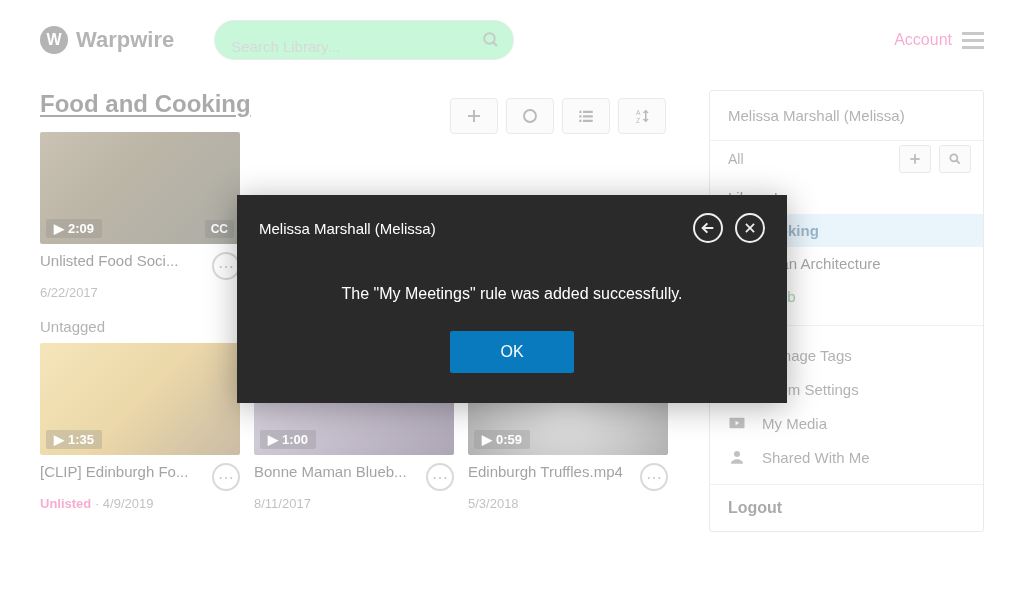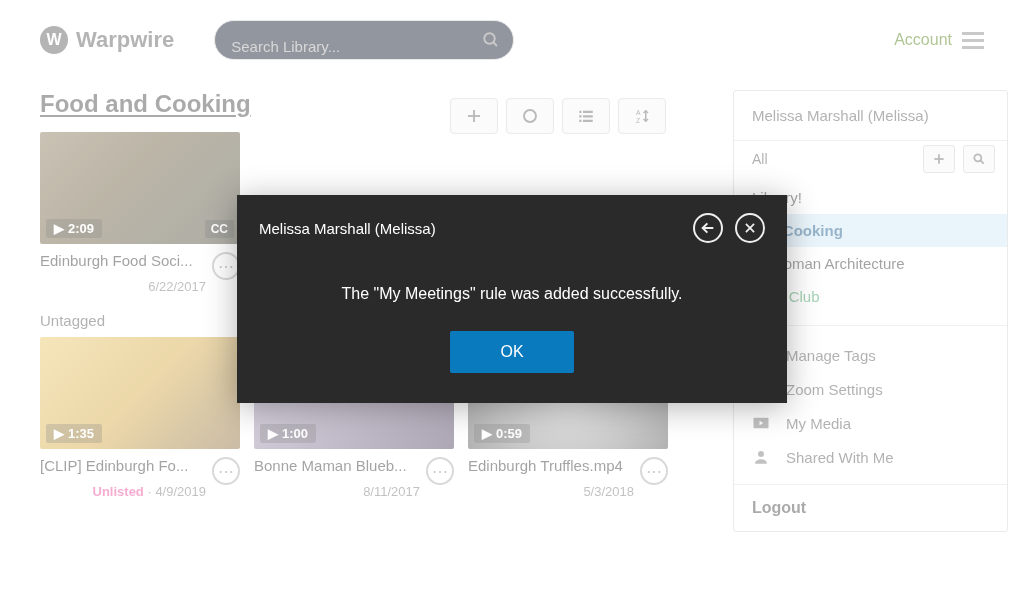--- a/index.html
+++ b/index.html
@@ -8,7 +8,7 @@
 .logo { display: flex; align-items: center; gap: 8px; font-size: 22px; font-weight: 600; color: #595959; }
 .logo-circle { width: 28px; height: 28px; border-radius: 50%; background: #595959; display: flex; align-items: center; justify-content: center; color: #fff; font-weight: 700; font-size: 16px; }
 .search-box { flex: 0 0 300px; position: relative; }
-.search-box input { width: 100%; height: 40px; border: 1px solid #d0d0d0; border-radius: 20px; padding: 12px 44px 0 16px; font-size: 15px; color: #777; background: #0f172a; }
+.search-box input { width: 100%; height: 40px; border: 1px solid #d0d0d0; border-radius: 20px; padding: 12px 44px 0 16px; font-size: 15px; color: #777; background: #86efac; }
 .search-box input::placeholder { color: #aaa; }
 .search-icon-wrap { position: absolute; right: 14px; top: 50%; transform: translateY(-50%); color: #888; }
 .header-spacer { flex: 1; }

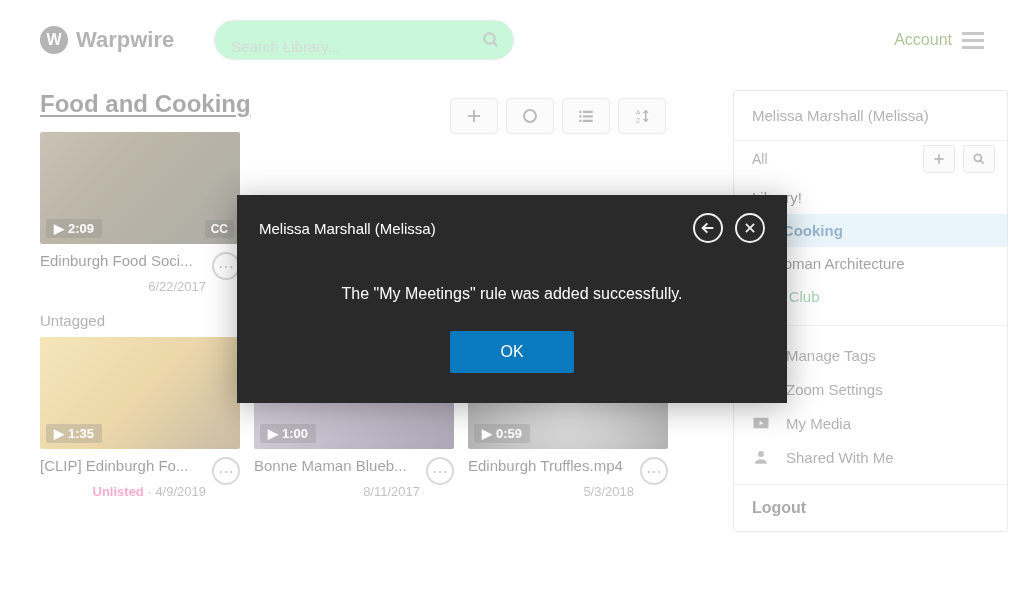--- a/index.html
+++ b/index.html
@@ -12,7 +12,7 @@
 .search-box input::placeholder { color: #aaa; }
 .search-icon-wrap { position: absolute; right: 14px; top: 50%; transform: translateY(-50%); color: #888; }
 .header-spacer { flex: 1; }
-.account { display: flex; align-items: flex-end; gap: 10px; color: #4d7c0f; font-size: 16px; }
+.account { display: flex; align-items: flex-end; gap: 10px; color: #ec4899; font-size: 16px; }
 .hamburger { display: flex; flex-direction: column; gap: 4px; }
 .hamburger span { display: block; width: 22px; height: 3px; background: #888; }
 .layout { display: flex; padding: 10px 16px 0 40px; gap: 30px; }

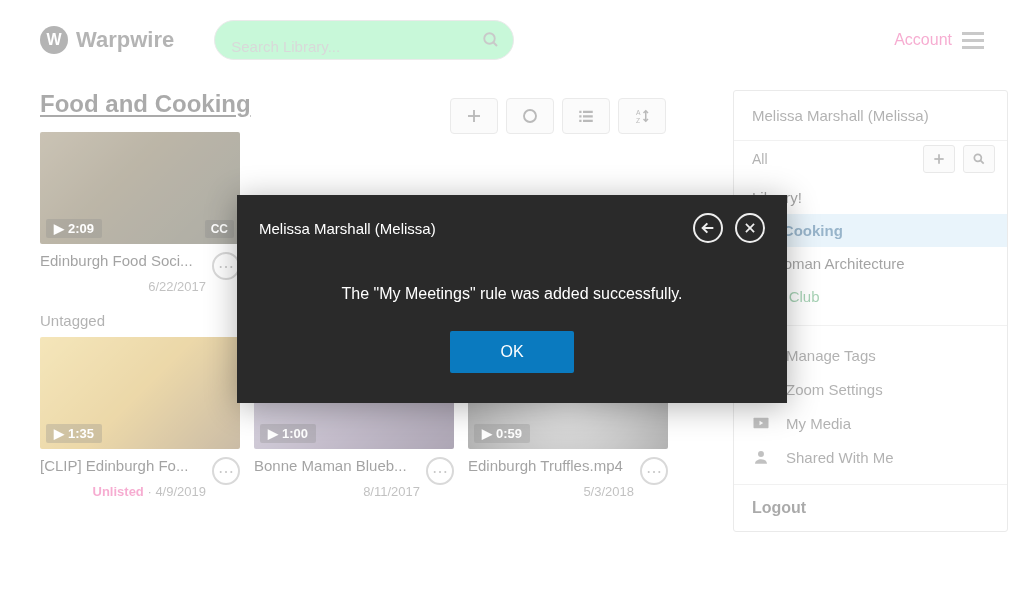--- a/index.html
+++ b/index.html
@@ -15,7 +15,7 @@
 .account { display: flex; align-items: flex-end; gap: 10px; color: #ec4899; font-size: 16px; }
 .hamburger { display: flex; flex-direction: column; gap: 4px; }
 .hamburger span { display: block; width: 22px; height: 3px; background: #888; }
-.layout { display: flex; padding: 10px 16px 0 40px; gap: 30px; }
+.layout { display: flex; padding: 10px 40px 0 40px; gap: 30px; }
 .main { flex: 1; }
 .library-title { font-size: 24px; font-weight: 700; color: #444; text-decoration: underline; text-underline-offset: 3px; margin-bottom: 14px; }
 .tag-row { display: flex; align-items: center; gap: 8px; margin-bottom: 12px; }

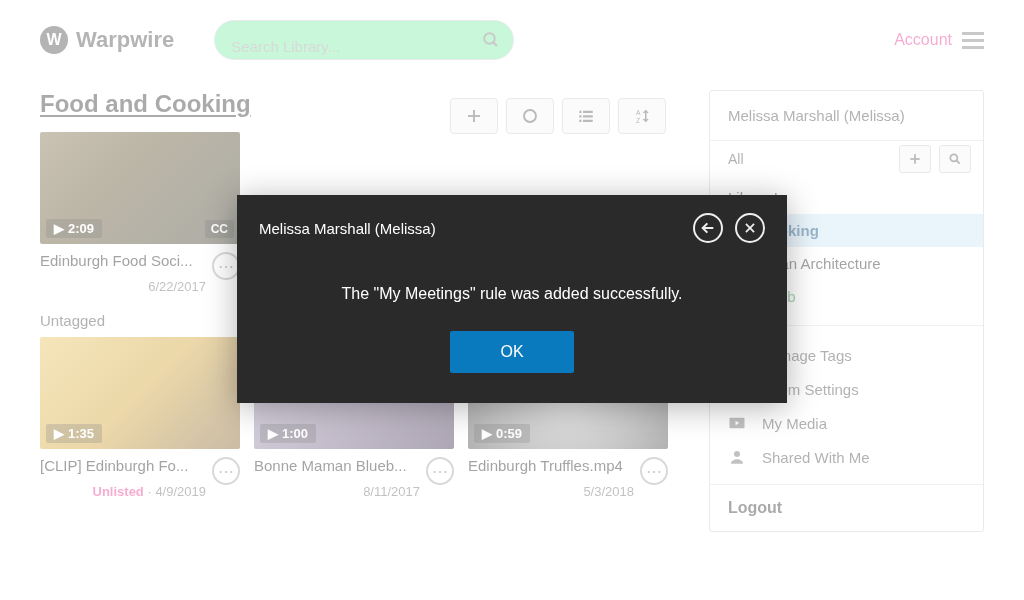--- a/index.html
+++ b/index.html
@@ -136,7 +136,7 @@
         </div>
         <div class="card-meta">
           <div class="card-text">
-            <div class="card-title">Edinburgh Food Soci...</div>
+            <div class="card-title">Unlisted Food Soci...</div>
             <div class="card-sub">6/22/2017</div>
           </div>
           <div class="more-btn">⋯</div>

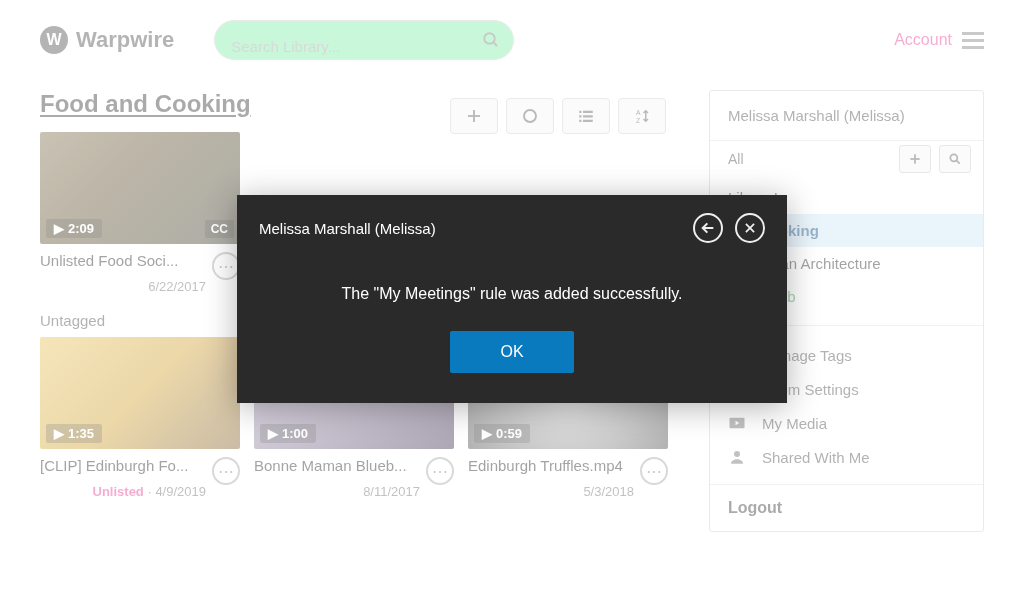--- a/index.html
+++ b/index.html
@@ -35,7 +35,7 @@
 .card-meta { display: flex; align-items: flex-start; justify-content: space-between; padding: 8px 0 0 0; }
 .card-text { flex: 1; overflow: hidden; }
 .card-title { font-size: 15px; color: #333; white-space: nowrap; overflow: hidden; text-overflow: ellipsis; }
-.card-sub { font-size: 13px; color: #777; margin-top: 10px; text-align: right; }
+.card-sub { font-size: 13px; color: #777; margin-top: 16px; }
 .unlisted { color: #ec4899; font-weight: 600; }
 .more-btn { width: 28px; height: 28px; border-radius: 50%; border: 2px solid #aaa; display: flex; align-items: center; justify-content: center; color: #888; flex-shrink: 0; margin-left: 6px; cursor: pointer; }
 .sidebar { width: 275px; border: 1px solid #d0d0d0; border-radius: 3px; background: #fff; }

